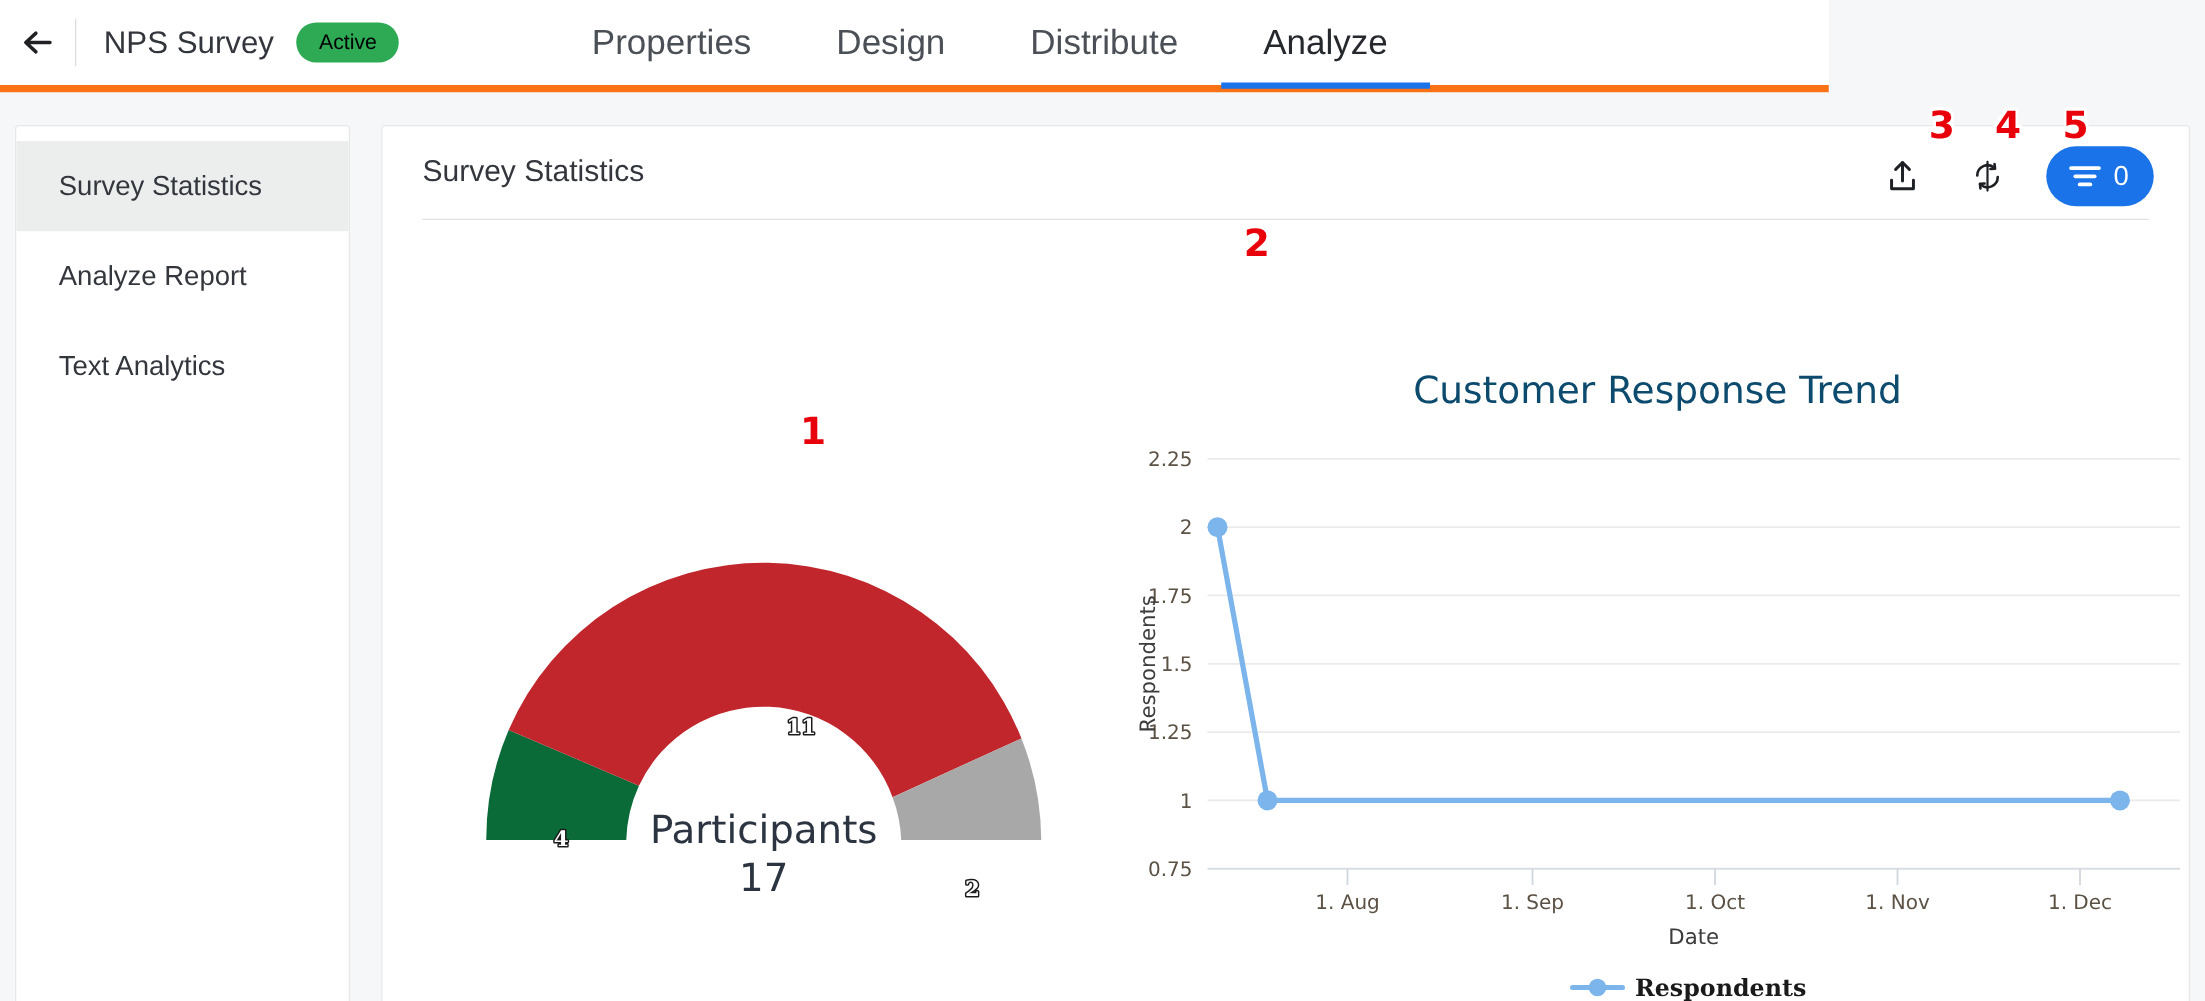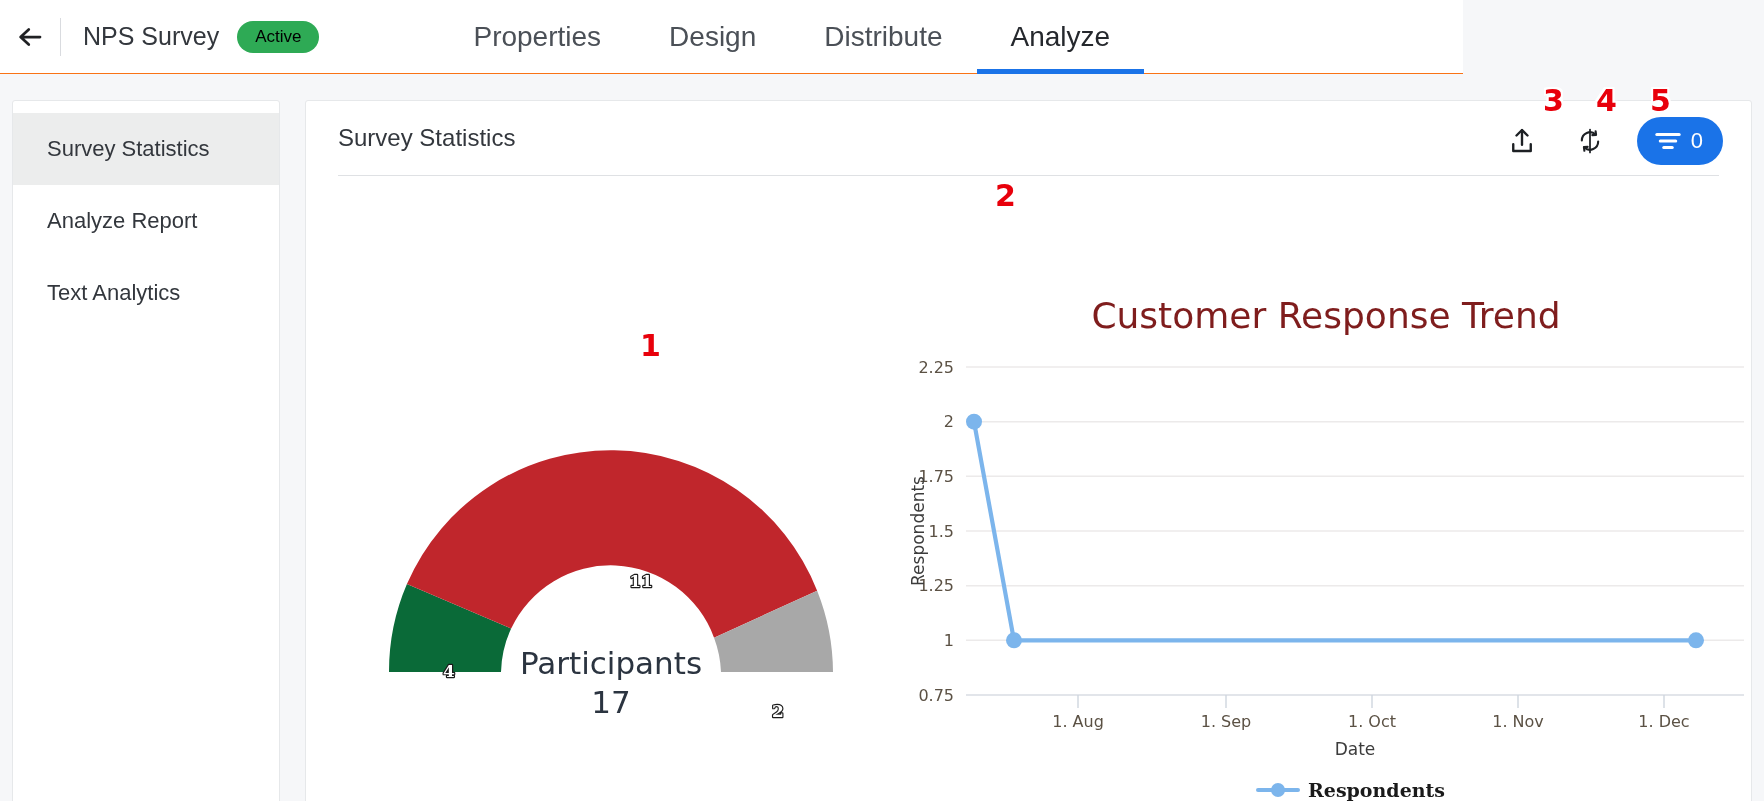--- a/index.html
+++ b/index.html
@@ -16,7 +16,7 @@
     width: 1463px; height: 74px;
     background: #ffffff;
     display: flex; align-items: center;
-    border-bottom: 1px solid #f97316;
+    border-bottom: 6px solid #f97316;
   }
   .back-btn {
     width: 60px; height: 74px;

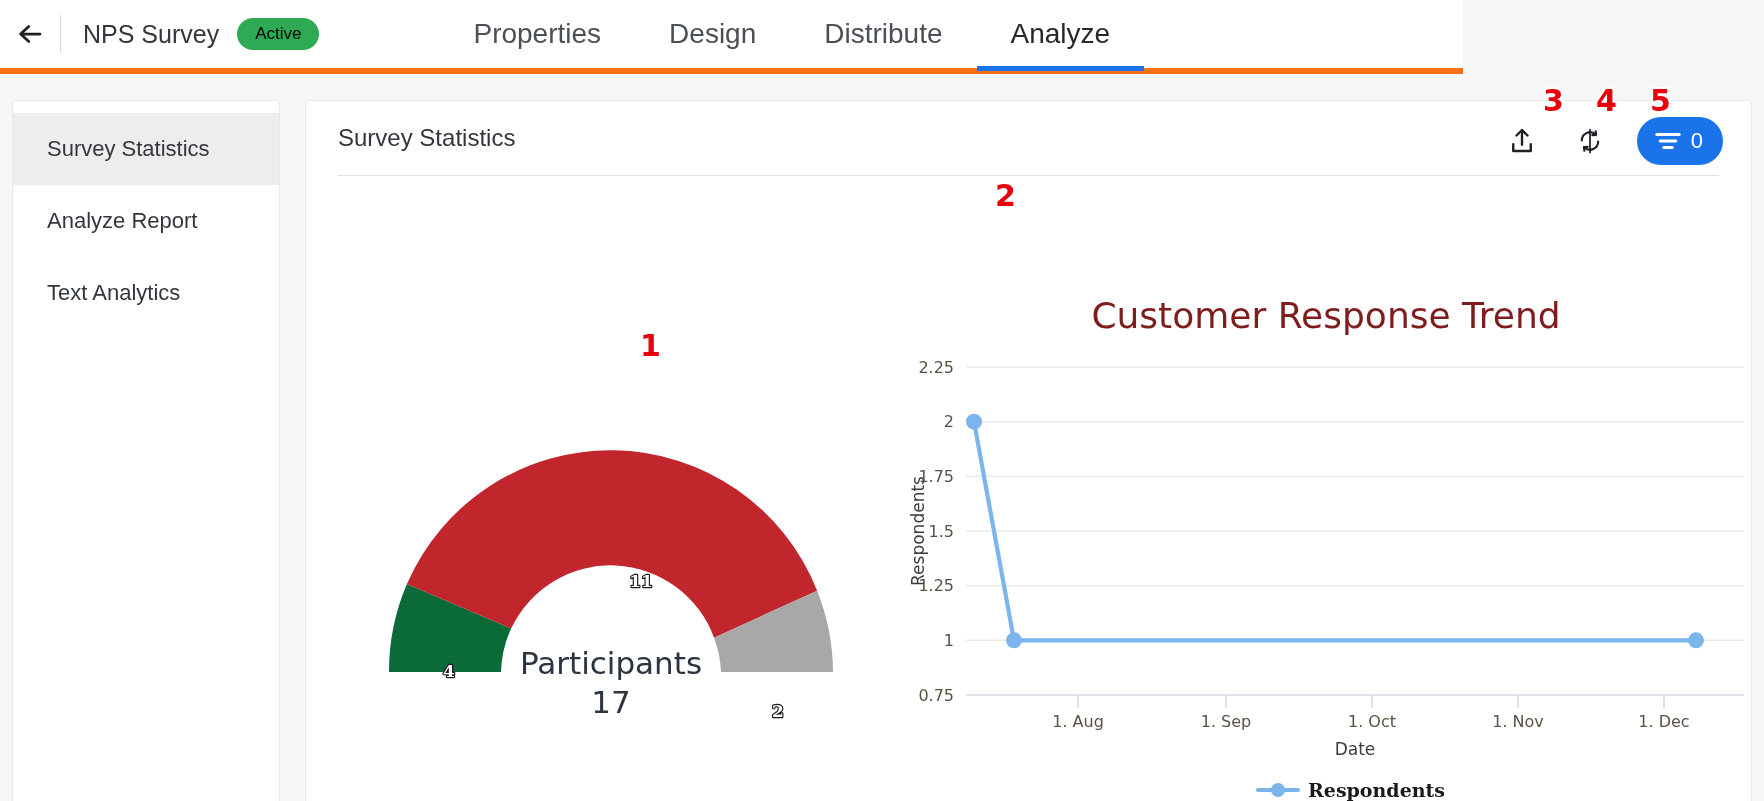--- a/index.html
+++ b/index.html
@@ -153,7 +153,7 @@
     position: absolute; left: 0; right: 0; top: 118px;
     text-align: center;
     font-family: "DejaVu Sans", sans-serif;
-    font-size: 36px; color: #7f1d1d;
+    font-size: 30px; color: #0c4a6e;
     font-weight: 400;
   }
   .axis-text {

